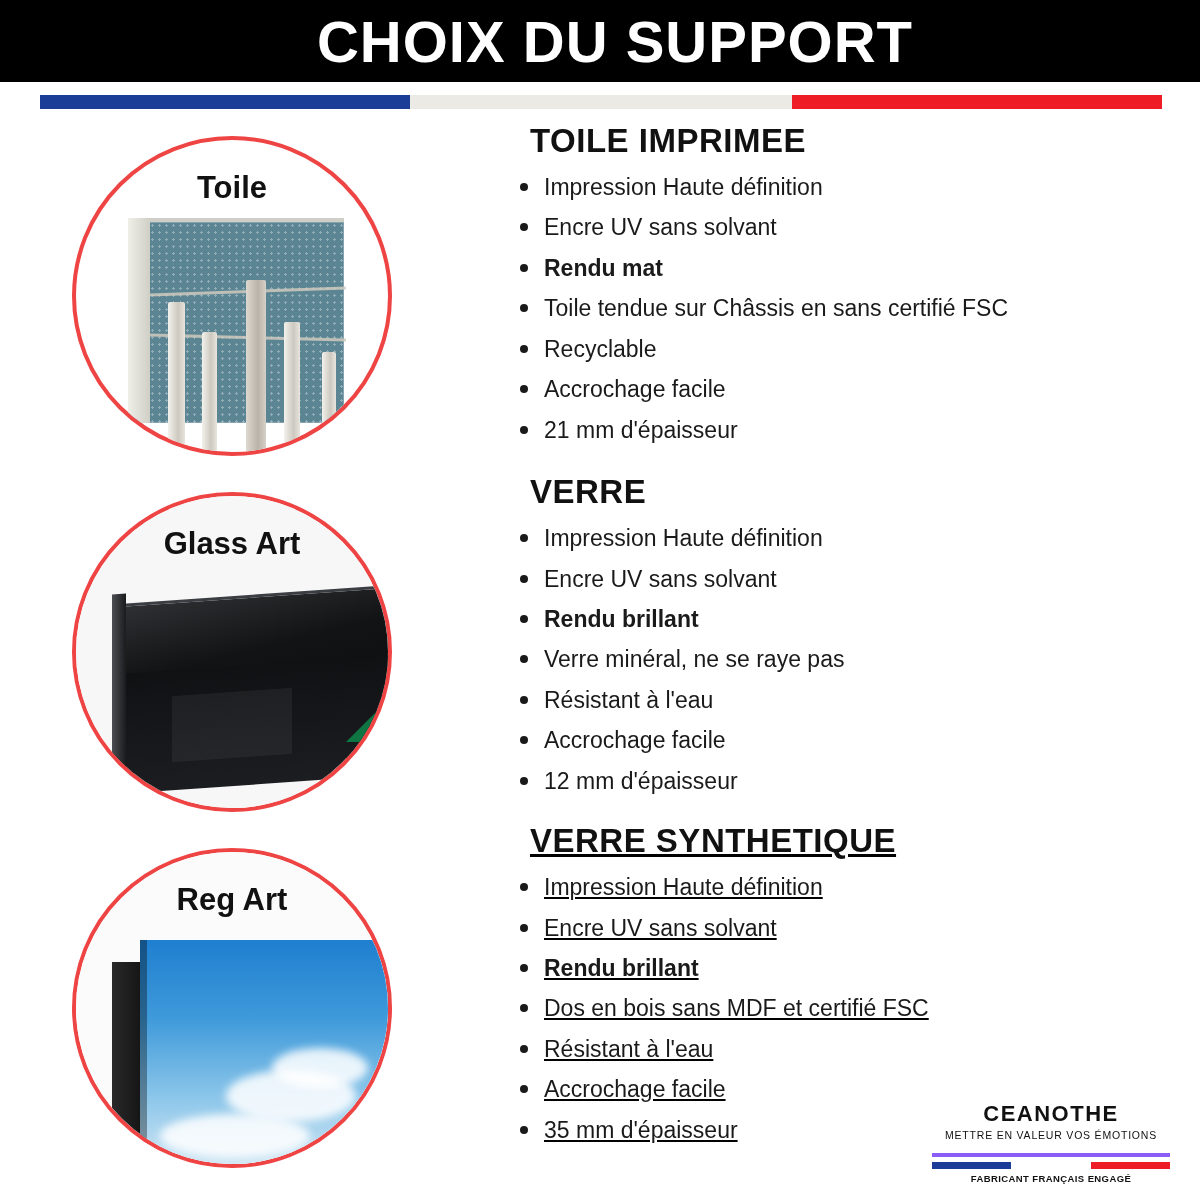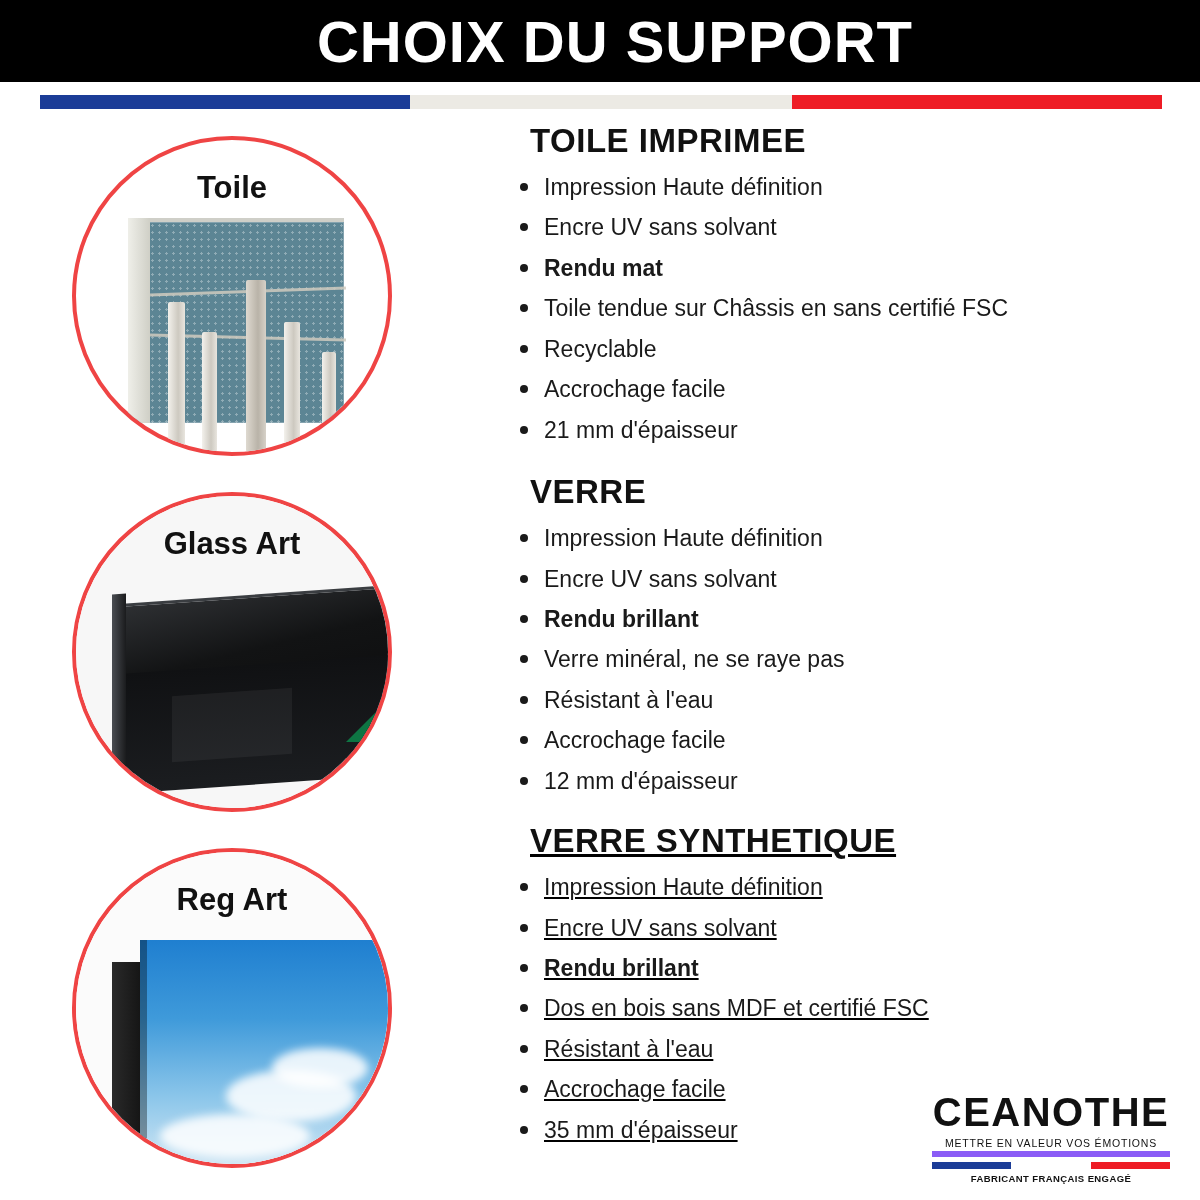--- a/index.html
+++ b/index.html
@@ -169,7 +169,7 @@
     width: 238px; text-align: center;
   }
   .logo-name {
-    font-size: 40px; font-weight: bold; color: #111; letter-spacing: 1.5px;
+    font-size: 22px; font-weight: bold; color: #111; letter-spacing: 1.5px;
   }
   .logo-tag {
     font-size: 10.5px; color: #111; letter-spacing: .8px; margin-top: 2px;

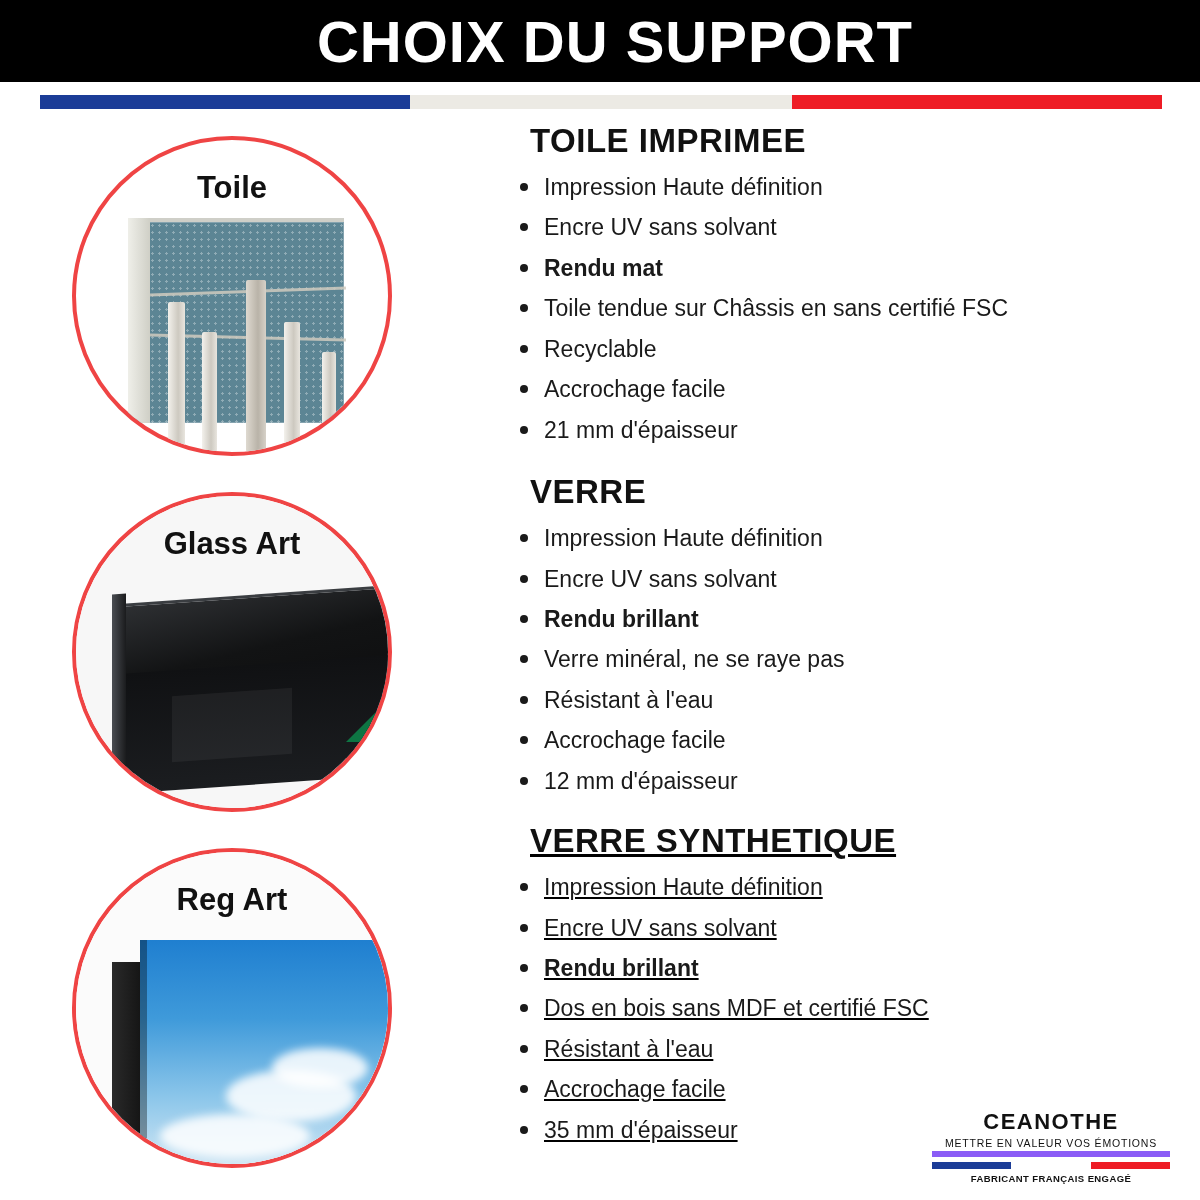--- a/index.html
+++ b/index.html
@@ -173,7 +173,7 @@
   }
   .logo-tag {
     font-size: 10.5px; color: #111; letter-spacing: .8px; margin-top: 2px;
-    padding-bottom: 2px; border-bottom: 6px solid #8b5cf6;
+    padding-bottom: 12px; border-bottom: 4px solid #8b5cf6;
   }
   .logo-flag { display: flex; height: 7px; margin-top: 5px; }
   .logo-flag .s { flex: 1 1 33.3%; }

